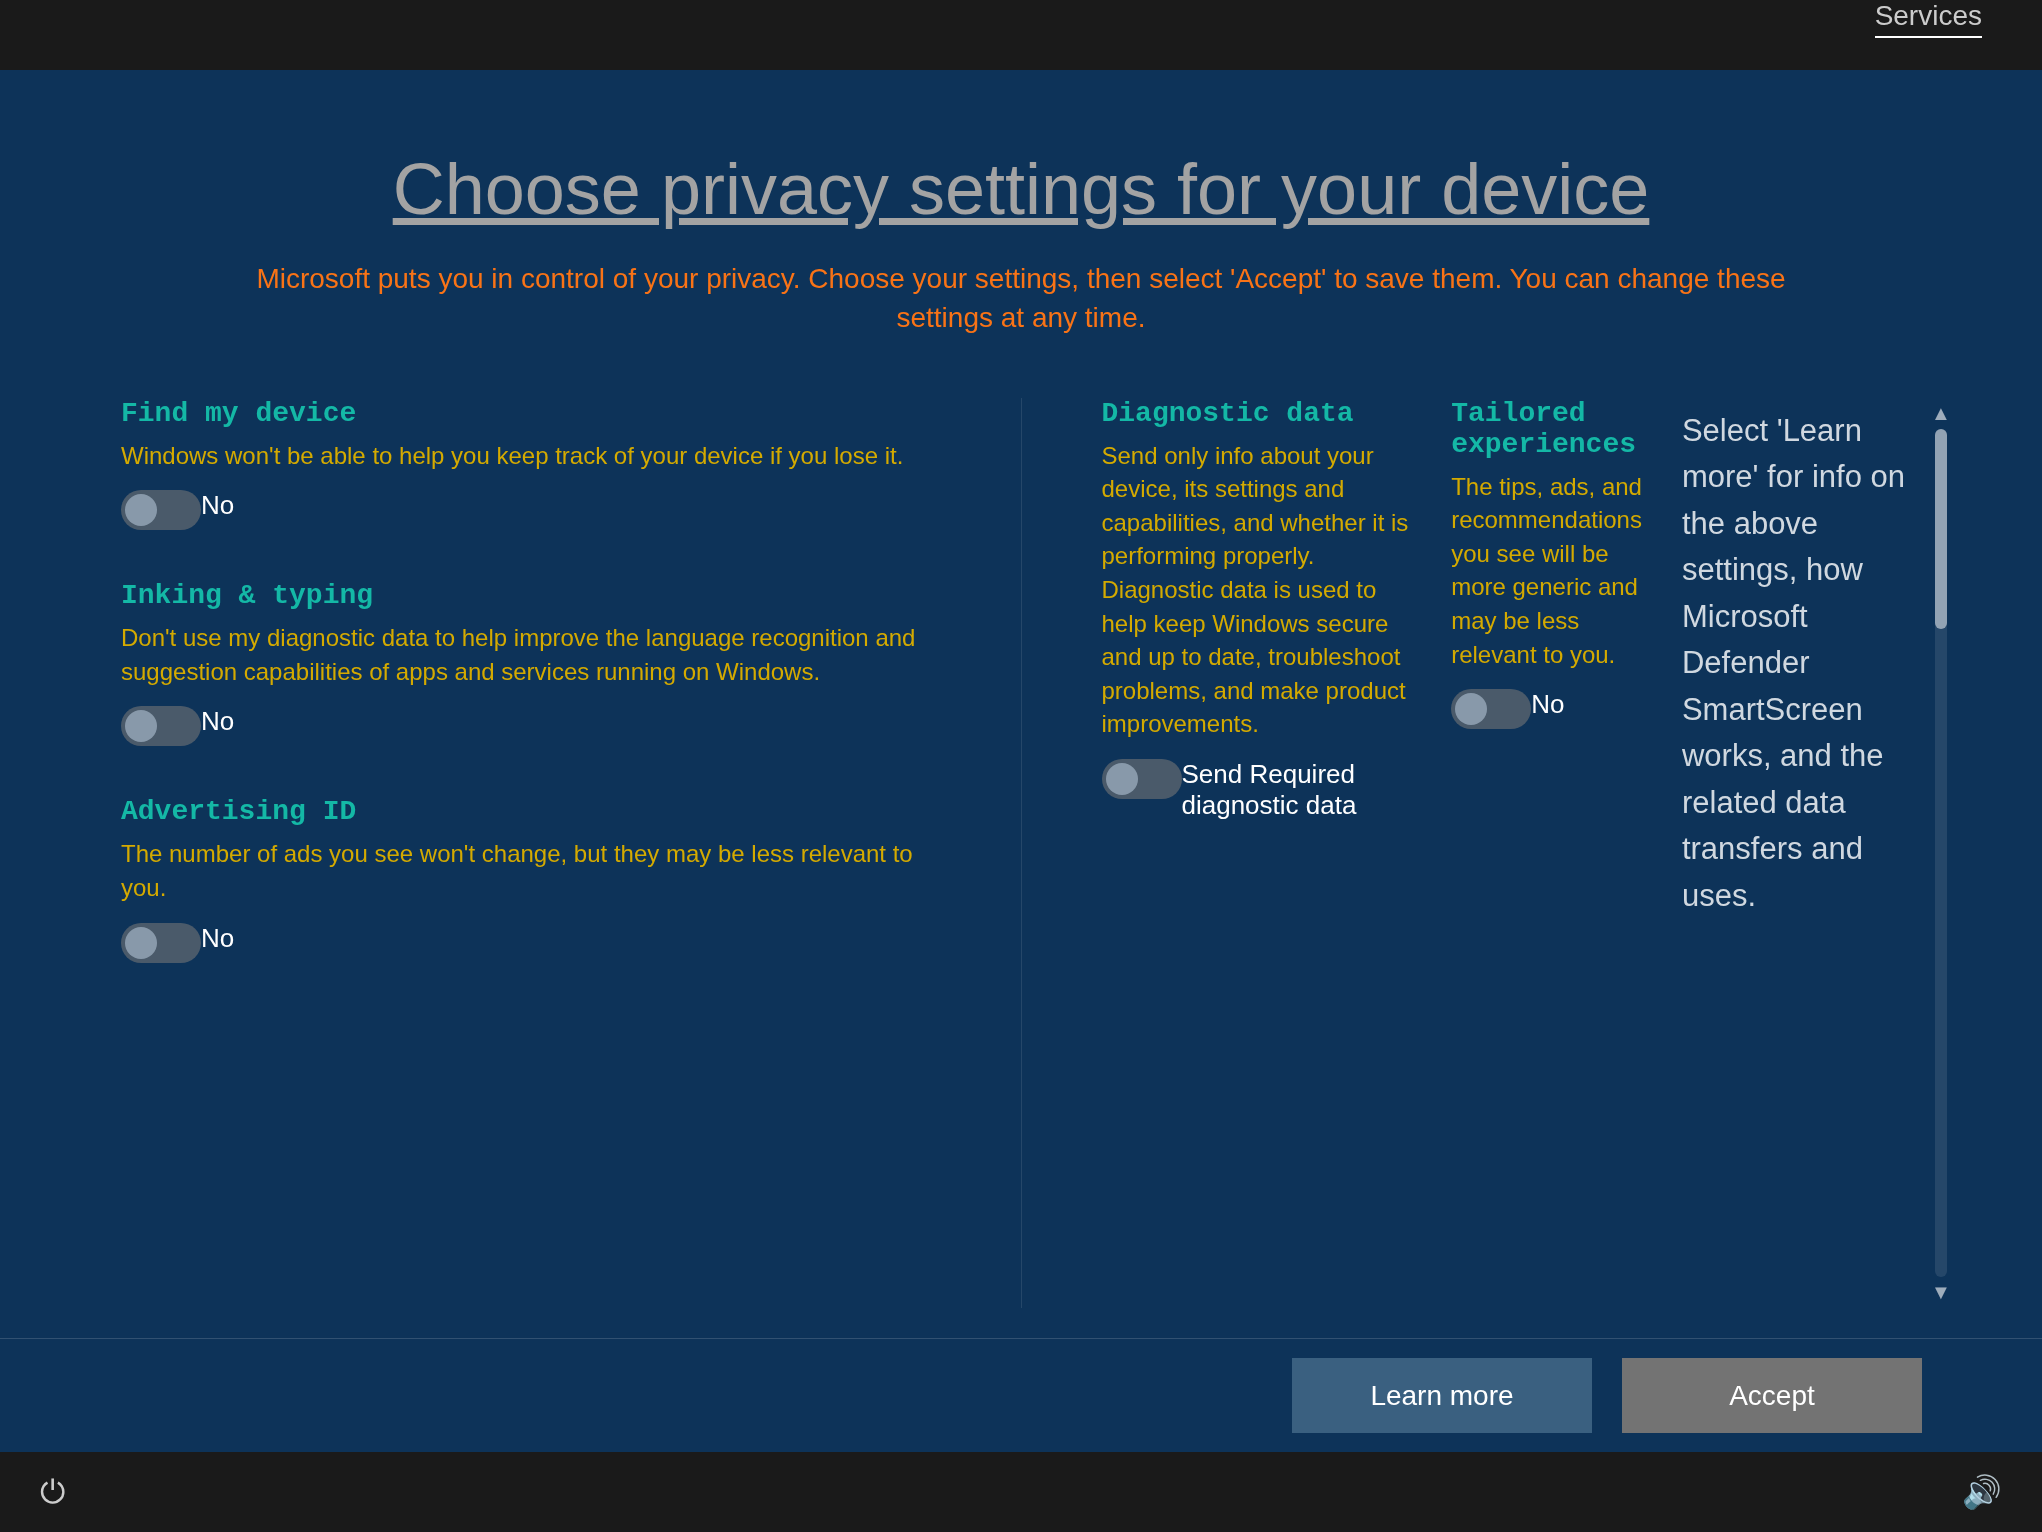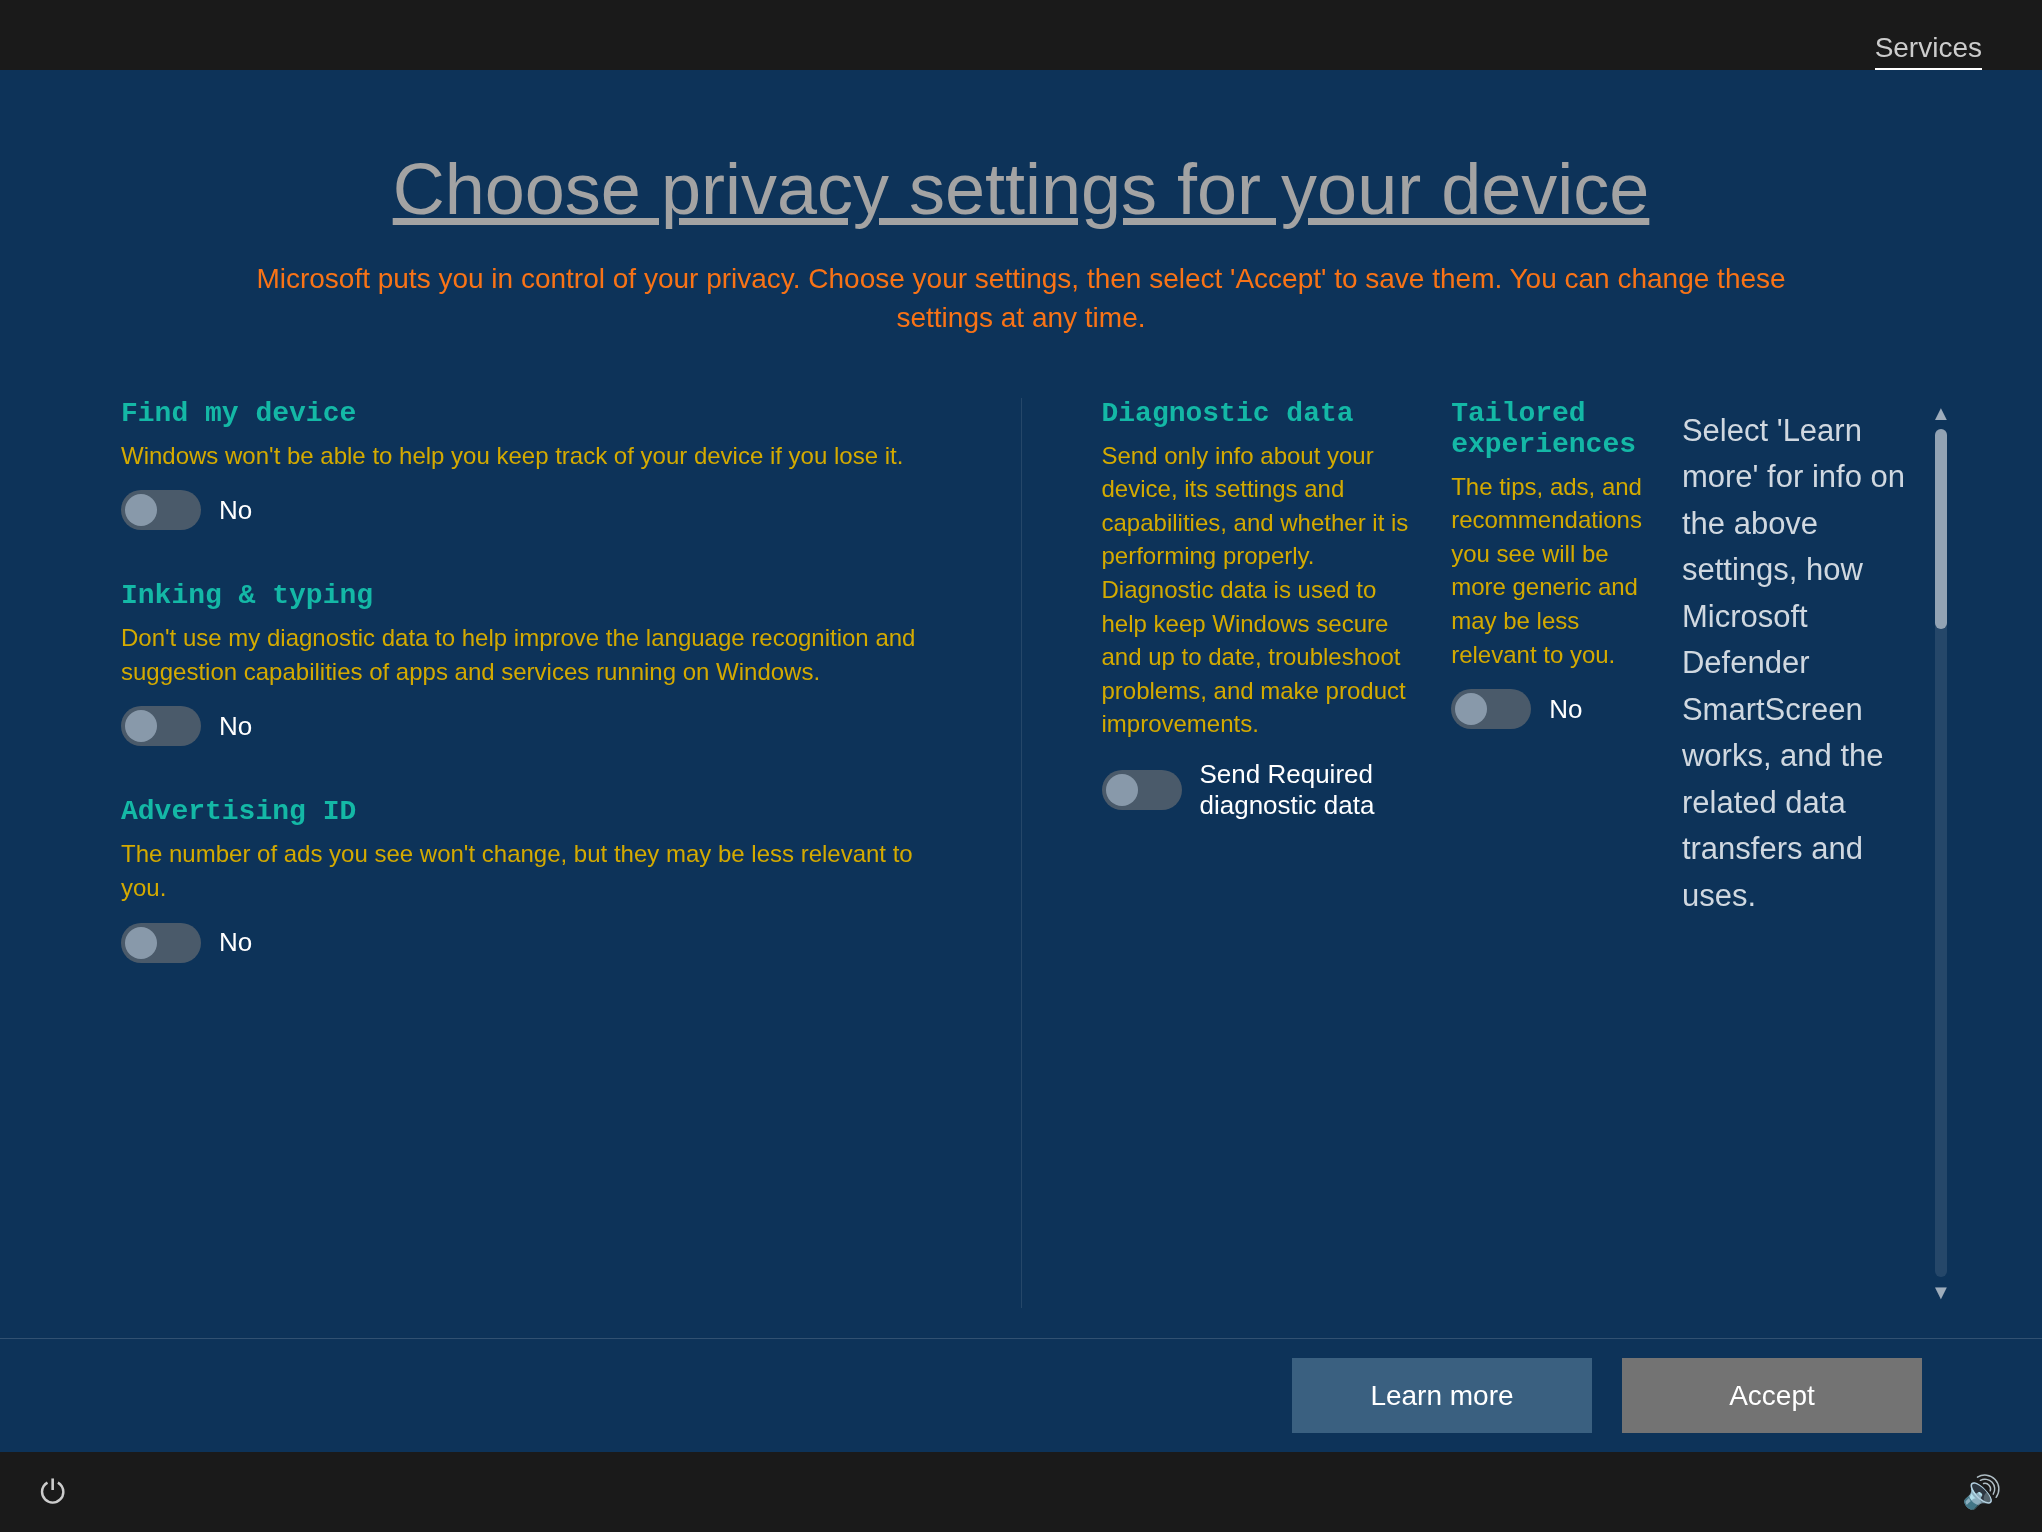--- a/index.html
+++ b/index.html
@@ -20,7 +20,7 @@
       background-color: #1a1a1a;
       height: 70px;
       display: flex;
-      align-items: flex-end;
+      align-items: flex-start;
       justify-content: flex-end;
       padding: 0 60px;
       flex-shrink: 0;

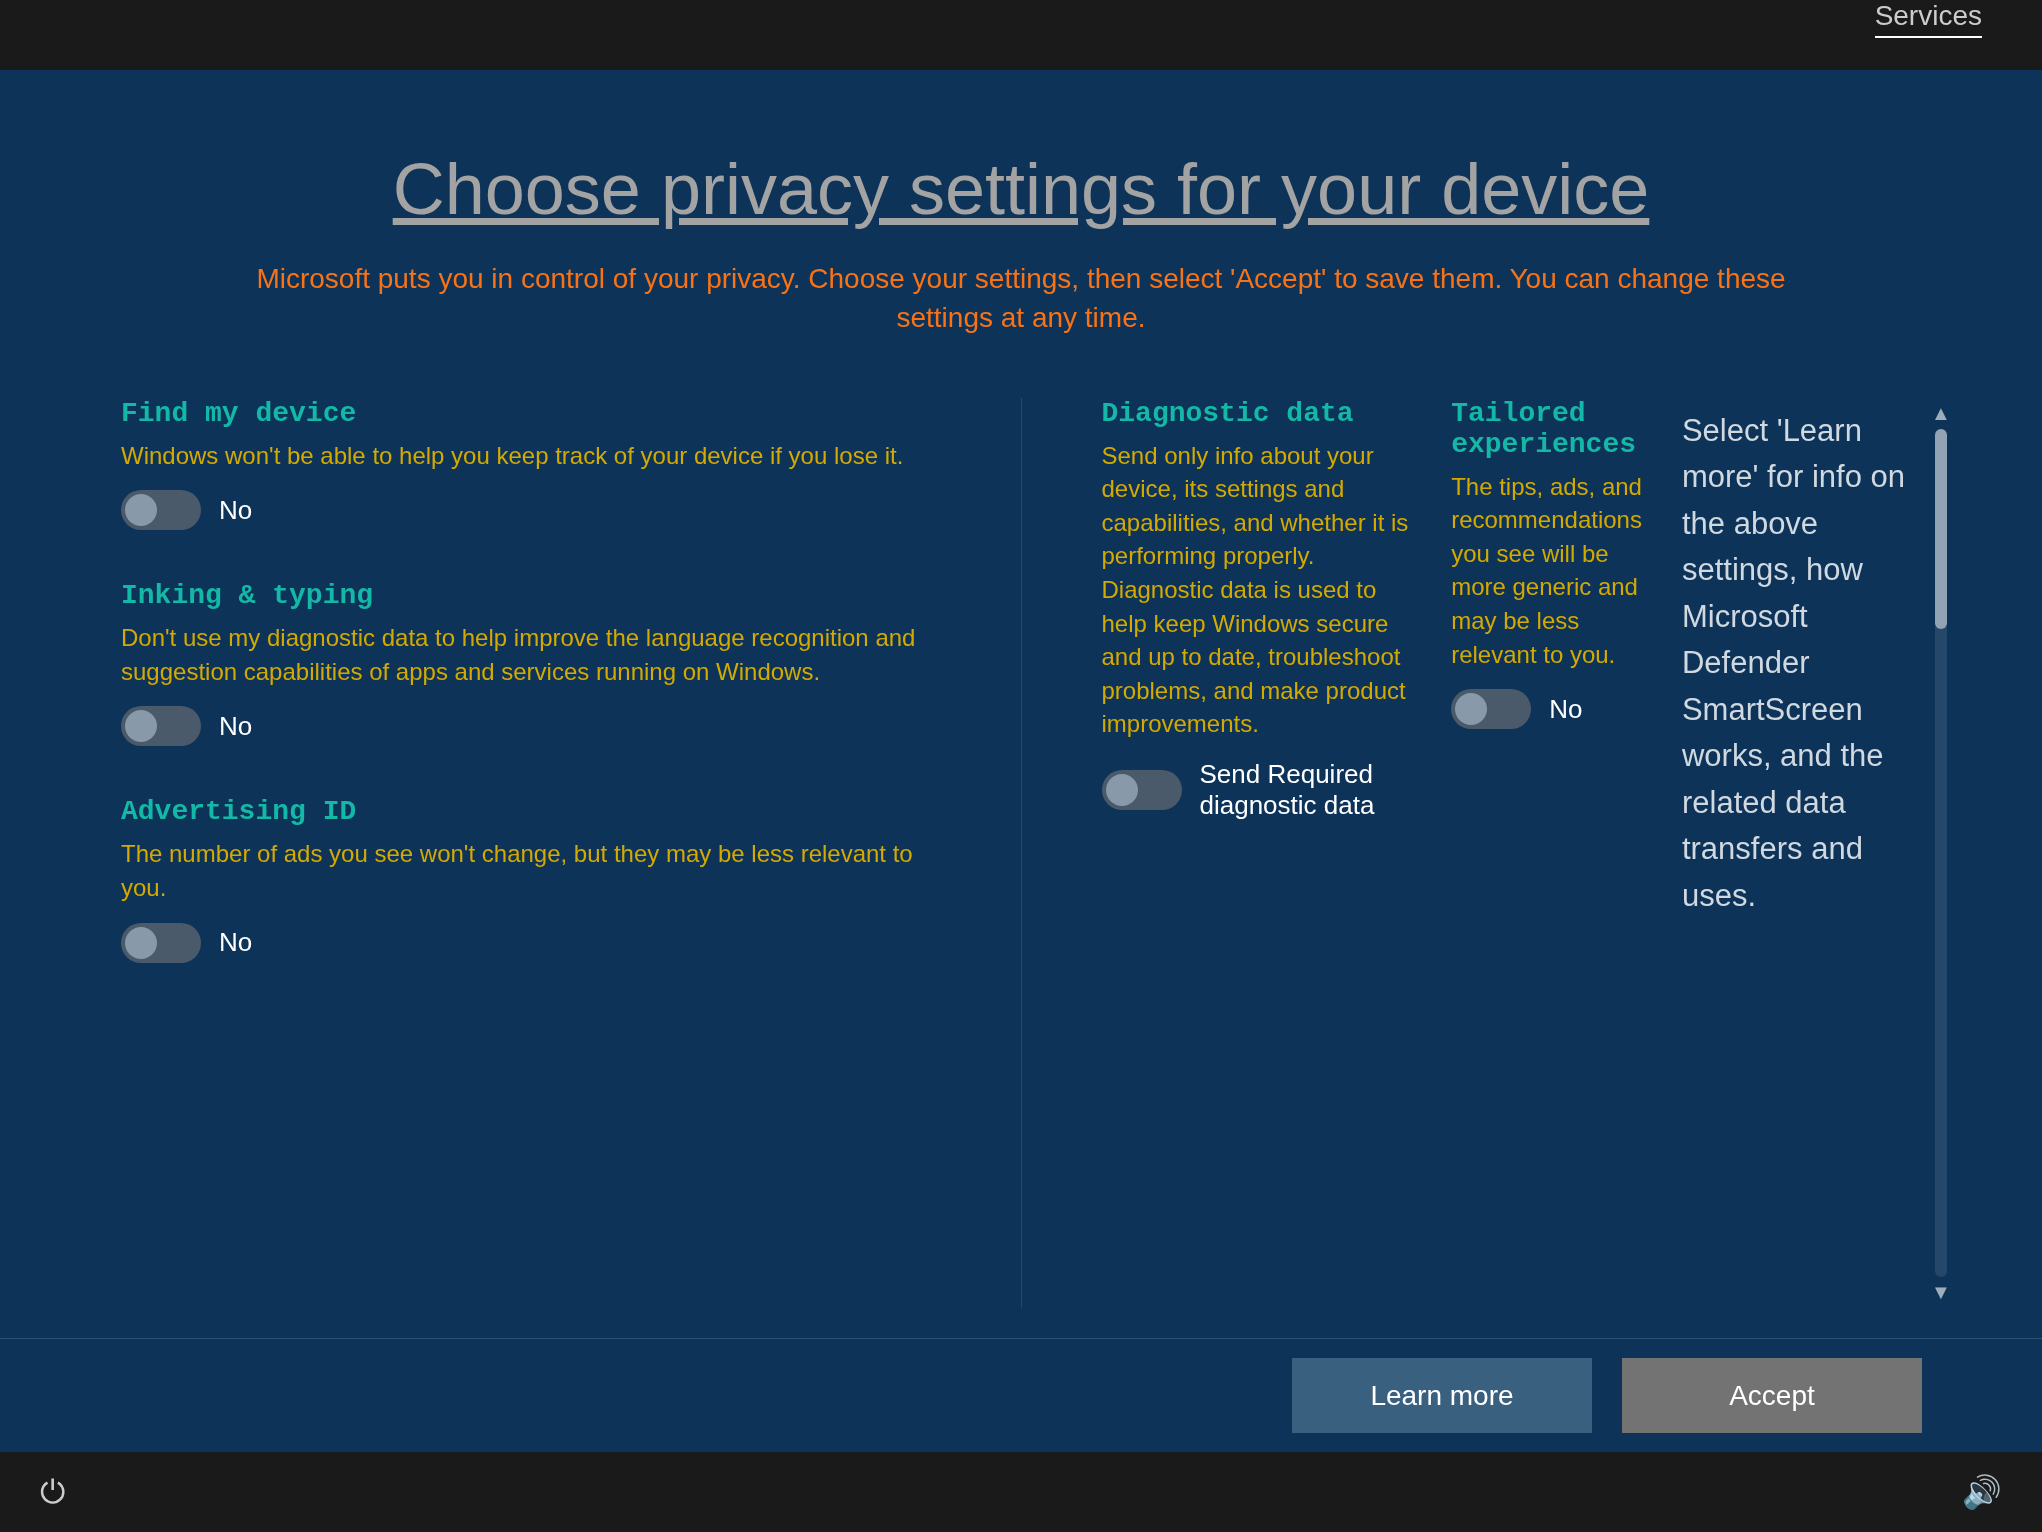--- a/index.html
+++ b/index.html
@@ -151,8 +151,7 @@
 
     .toggle-row {
       display: flex;
-      align-items: center;
-      gap: 18px;
+      align-items: flex-start;
       margin-top: 8px;
     }
 

